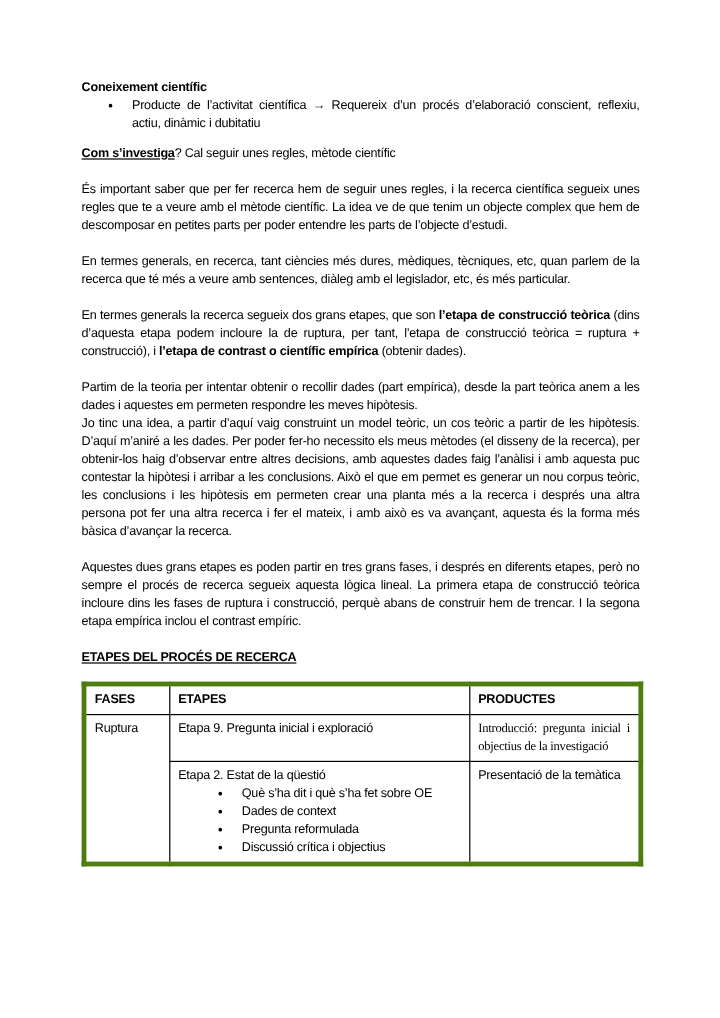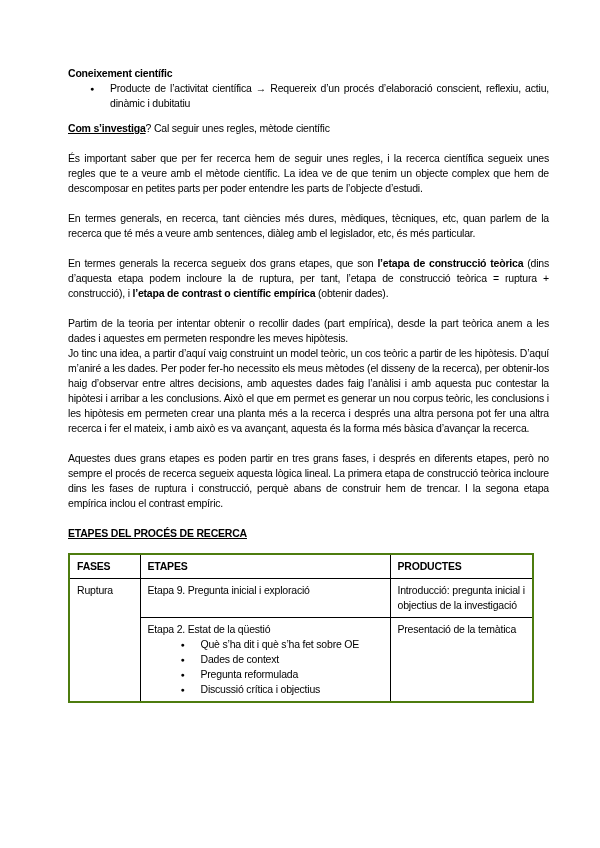--- a/index.html
+++ b/index.html
@@ -21,7 +21,7 @@
     box-sizing: border-box;
     width: 600px;
     height: 732px;
-    padding: 66px 51px 0 68px;
+    padding: 66px 67px 0 68px;
   }
   .b { font-weight: bold; }
   .u { text-decoration: underline; }

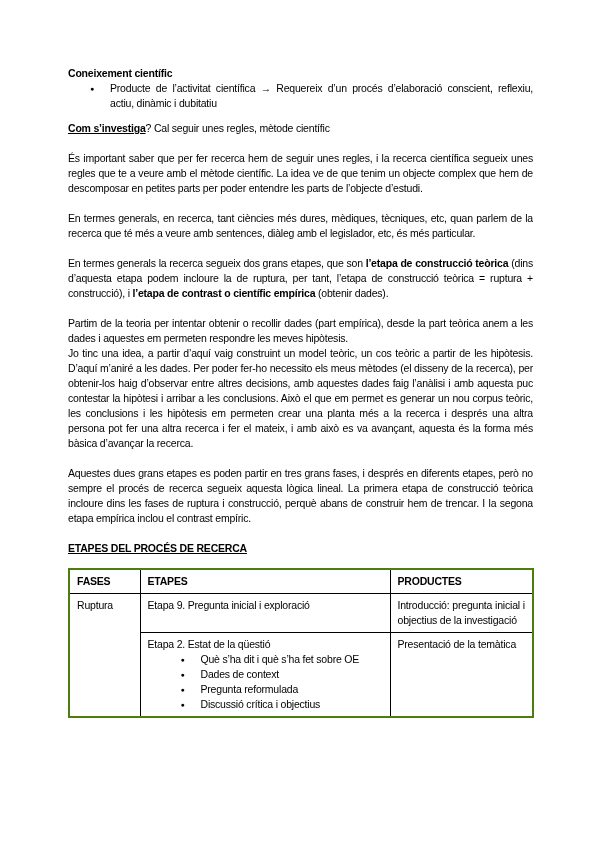--- a/index.html
+++ b/index.html
@@ -63,7 +63,7 @@
   }
   table.etapes {
     border-collapse: collapse;
-    border: 2px solid #4d7c0f;
+    border: 4px solid #4d7c0f;
     table-layout: fixed;
     width: 464px;
   }

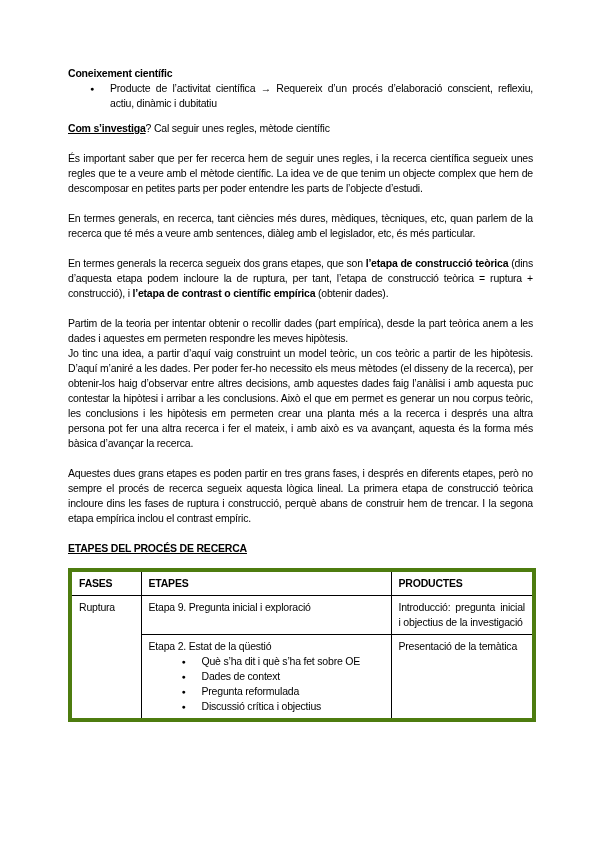--- a/index.html
+++ b/index.html
@@ -83,7 +83,7 @@
   td.fase-cell {
     padding-top: 20px;
   }
-  td.producte-cell { text-align: justify; }
+  td.producte-cell { text-align: justify; font-family: Liberation Serif, serif; }
   tr.row-1 td { height: 29px; margin-top: 23px; }
   tr.row-2 td { height: 69px; }
   .cell-list {

